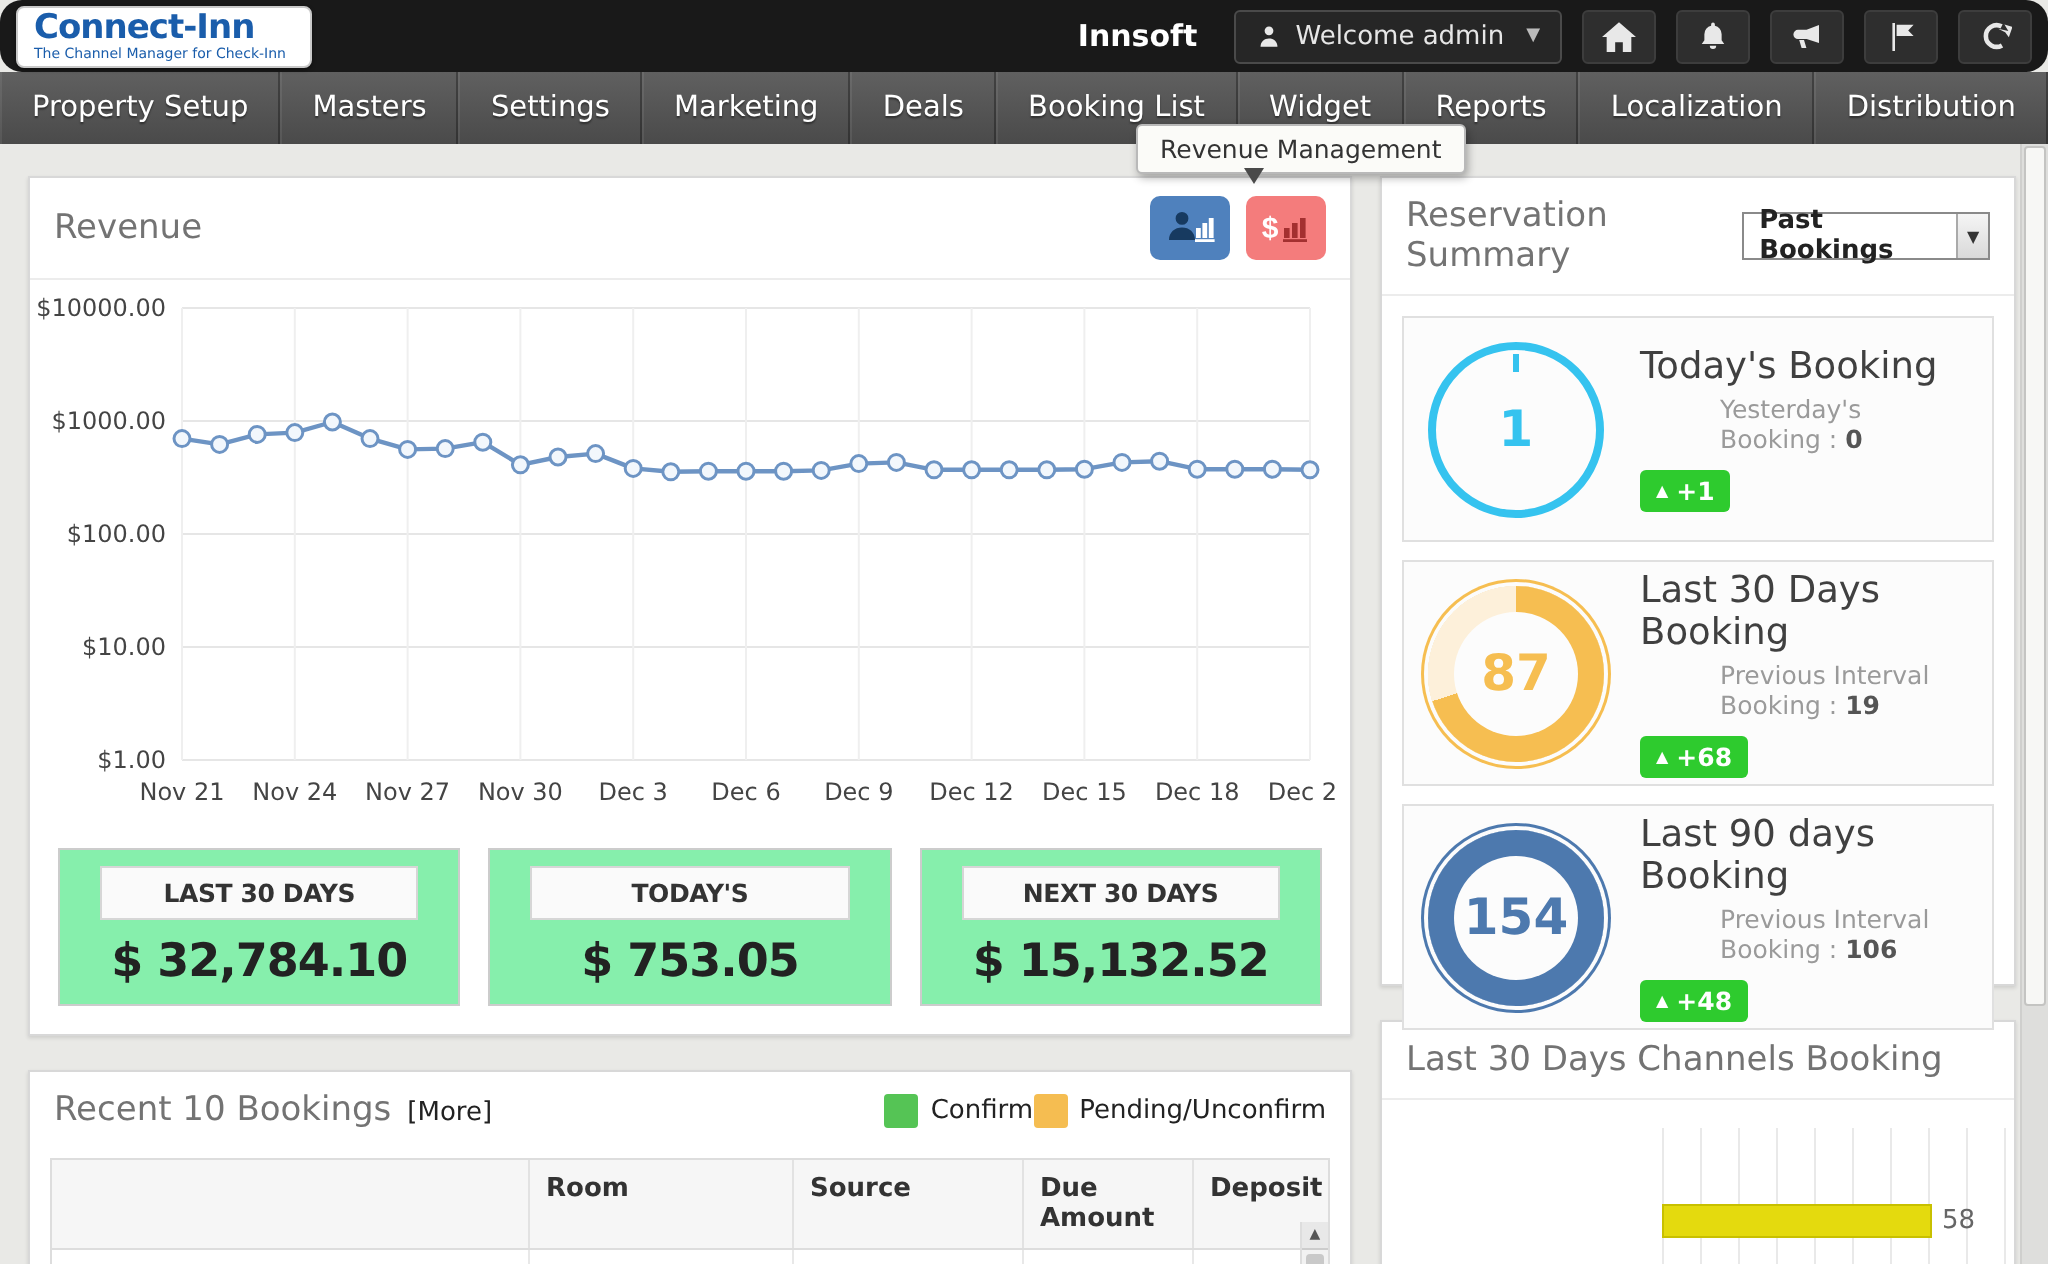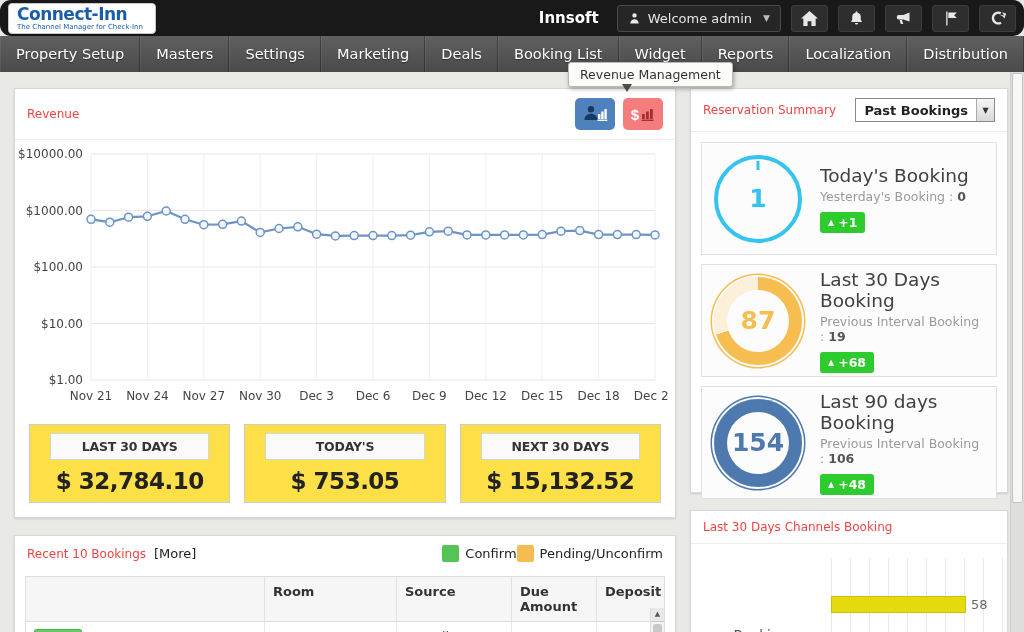--- a/index.html
+++ b/index.html
@@ -30,7 +30,7 @@
   .col-right { width:318px; flex:none; }
   .panel { background:#fff; border:1px solid #d8d8d8; box-shadow:0 1px 2px rgba(0,0,0,.12); }
   .panel-head { display:flex; align-items:center; justify-content:space-between; padding:9px 12px; border-bottom:1px solid #ececec; }
-  .panel-title { font-size:12px; color:#ef4444; }
+  .panel-title { font-size:17px; color:#737373; }
 
   
   .rev-btns { display:flex; gap:8px; }

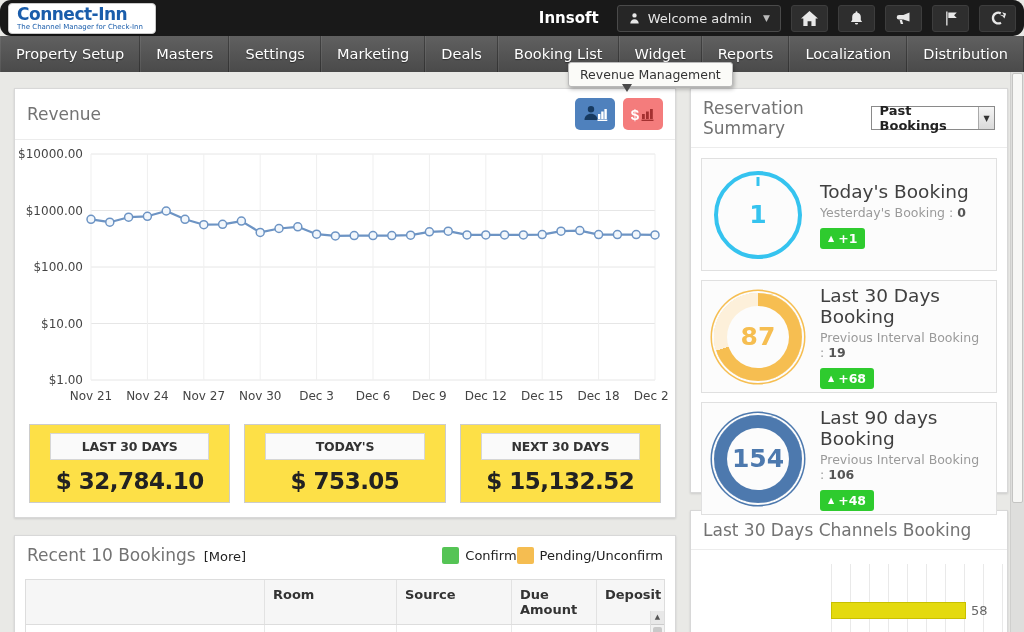--- a/index.html
+++ b/index.html
@@ -57,7 +57,7 @@
   .donut.ring-thick::after { content:""; position:absolute; inset:13px; border-radius:50%; background:#fcfcfc; }
   .card-info { margin-left:18px; }
   .card-title { font-size:18.5px; color:#404040; }
-  .card-sub { font-size:12.5px; color:#9a9a9a; margin-top:3px; }
+  .card-sub { font-size:12.5px; color:#9a9a9a; margin-top:3px;margin-left:40px; }
   .card-sub b { color:#555; }
   .delta-badge { display:inline-flex; align-items:center; gap:4px; background:#2ecb2e; color:#fff; font-size:12.5px; font-weight:bold; border-radius:3px; padding:3px 8px; margin-top:8px; }
   .delta-badge .up { font-size:8px; }

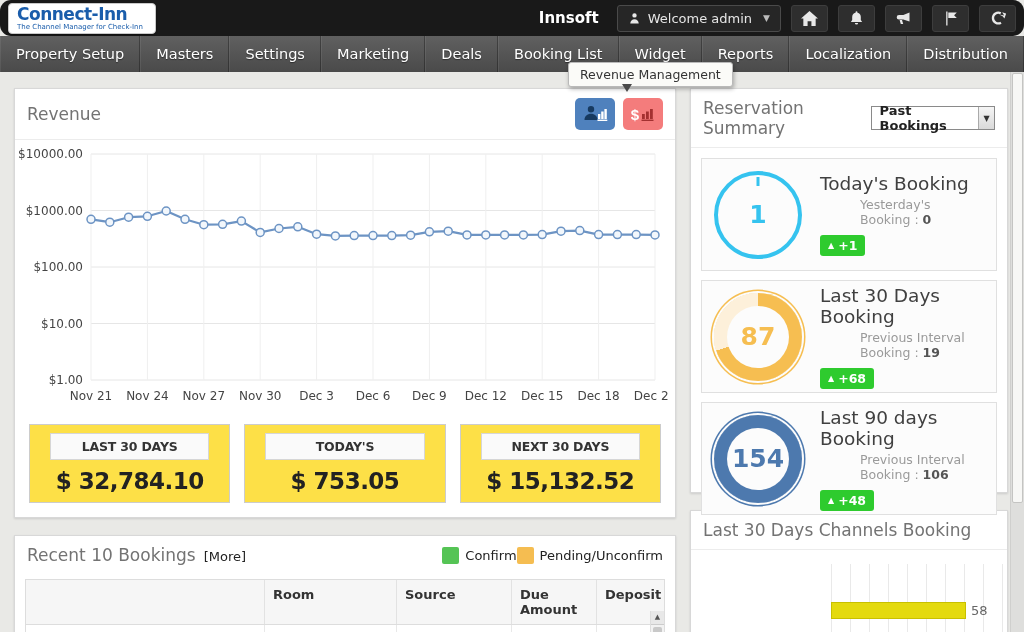--- a/index.html
+++ b/index.html
@@ -40,7 +40,7 @@
   .chart-btn .dollar { color:#fff; font-weight:bold; font-size:15px; line-height:1; }
   #revenue-chart text { font-size:12px; fill:#444; }
   .stats-row { display:flex; gap:14px; padding:6px 14px 14px; }
-  .stat-box { flex:1; border:1px solid #ccc; background:#fde047; padding:8px 20px 4px; }
+  .stat-box { flex:1; border:1px solid #ccc; background:#86efac; padding:8px 20px 4px; }
   .stat-label { border:1px solid #d6d6d6; background:#fafafa; text-align:center; font-size:12.5px; font-weight:bold; color:#333; padding:5px 0; letter-spacing:-0.2px; }
   .stat-value { text-align:center; font-size:23px; font-weight:bold; color:#222; padding:8px 0 4px; letter-spacing:-0.5px; }
 

